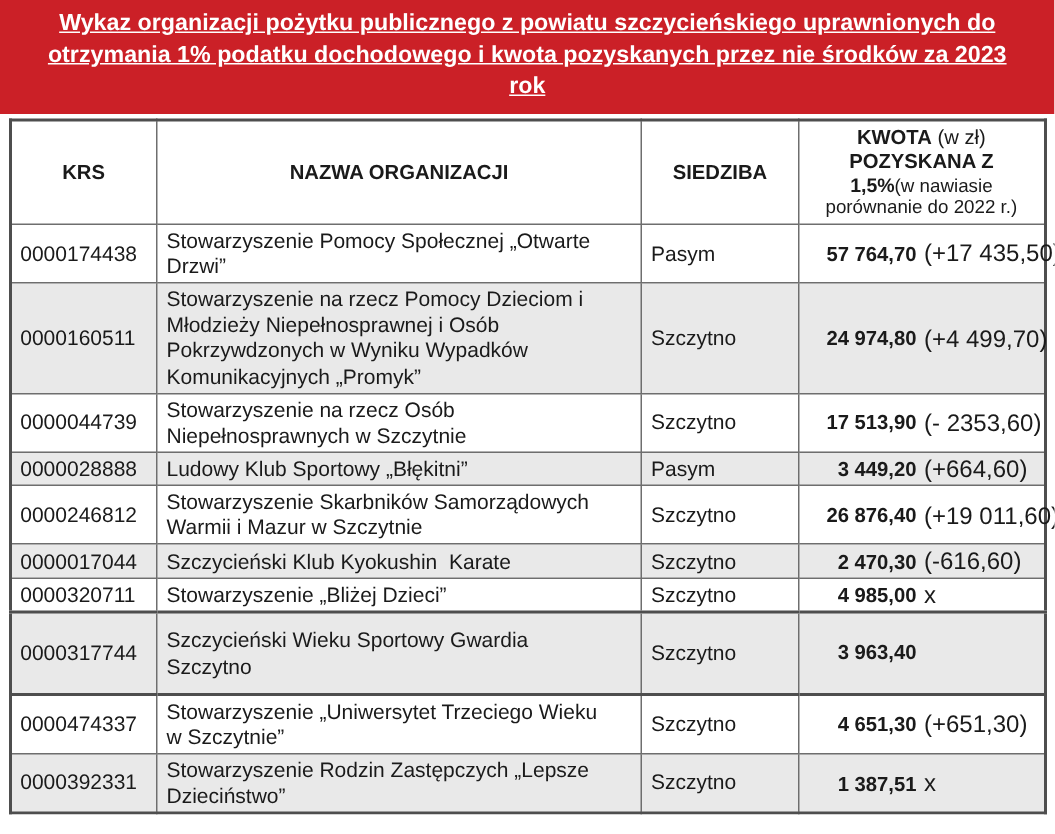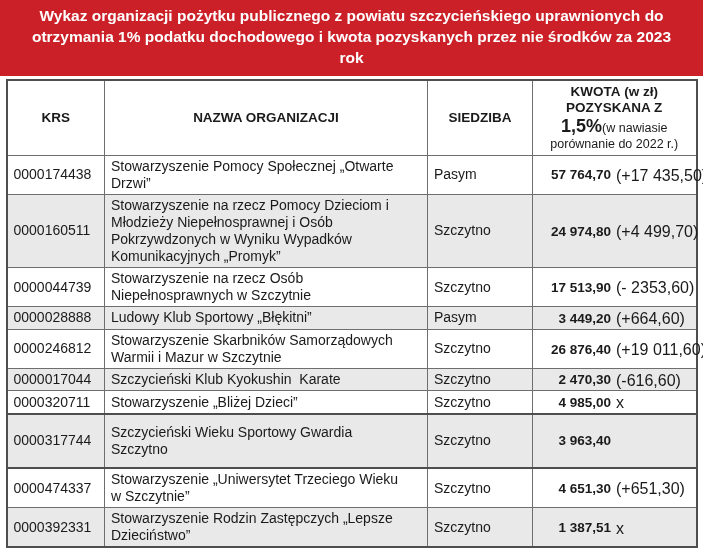--- a/index.html
+++ b/index.html
@@ -24,6 +24,7 @@
     line-height: 1.35;
     text-align: center;
     padding: 6px 26px 7px;
+    text-decoration: underline;
   }
   table.opp {
     width: 690px;

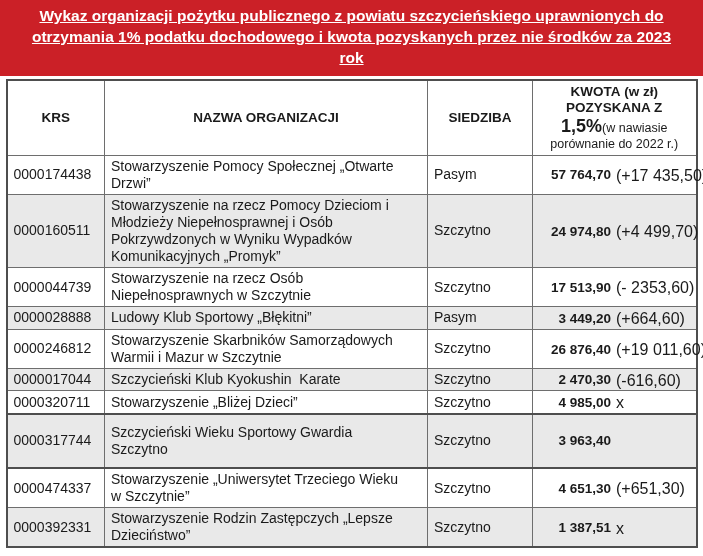--- a/index.html
+++ b/index.html
@@ -53,7 +53,7 @@
   .kh-big { font-size: 13.5px; }
   .kh-small { font-size: 12.5px; font-weight: 400; }
   .kh-small b { font-size: 18px; }
-  .kh-reg { font-weight: 700; }
+  .kh-reg { font-weight: 400; }
   tbody td {
     font-size: 14px;
     line-height: 1.22;

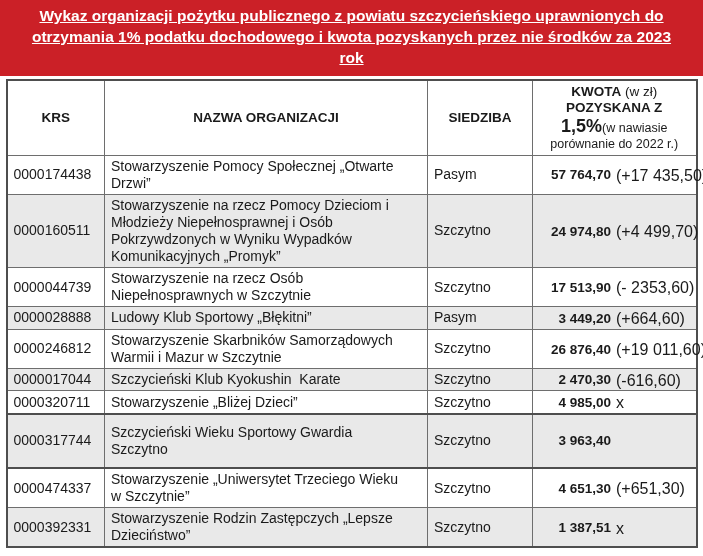--- a/index.html
+++ b/index.html
@@ -52,7 +52,7 @@
   .kh-line { white-space: nowrap; }
   .kh-big { font-size: 13.5px; }
   .kh-small { font-size: 12.5px; font-weight: 400; }
-  .kh-small b { font-size: 18px; }
+  .kh-small b { font-size: 13px; }
   .kh-reg { font-weight: 400; }
   tbody td {
     font-size: 14px;

